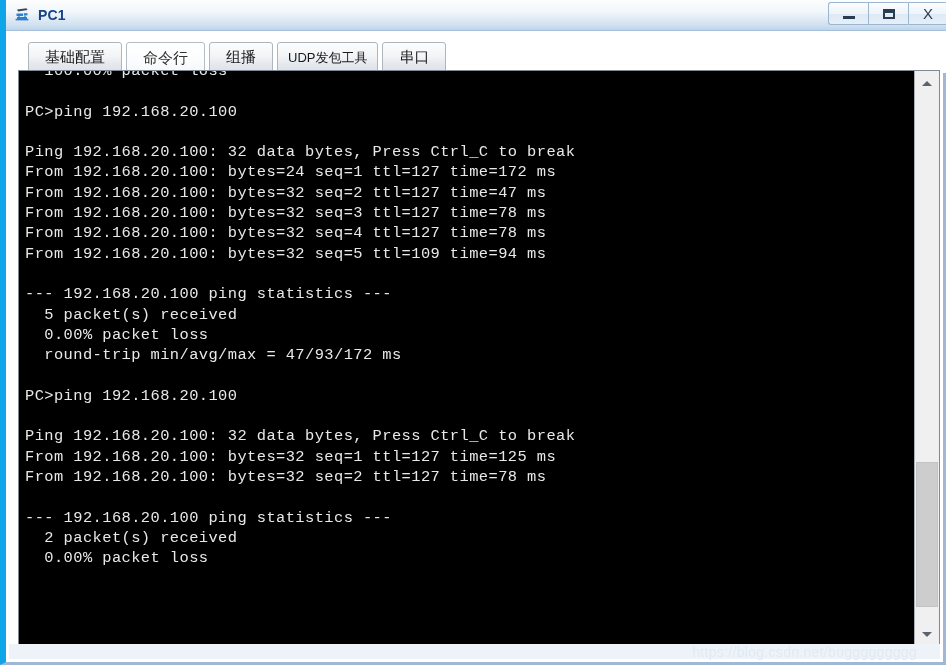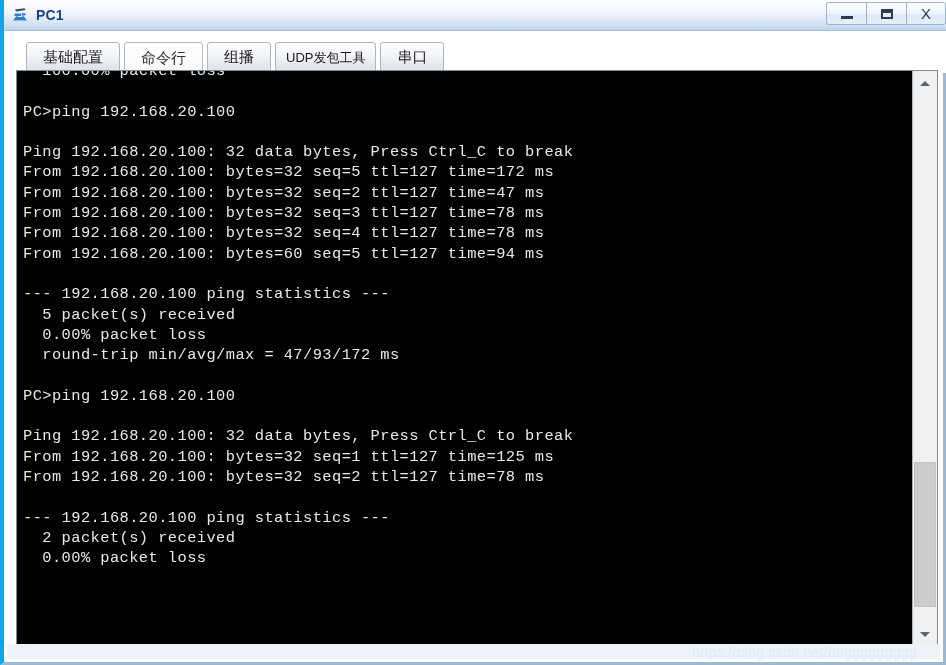--- a/index.html
+++ b/index.html
@@ -22,7 +22,7 @@
     width: 946px;
     height: 665px;
     background: #ffffff;
-    border-left: 4px solid #0ea5e9;
+    border-left: 6px solid #0ea5e9;
     border-right: 3px solid #9fb8d4;
     border-bottom: 3px solid #9fb8d4;
     box-sizing: border-box;

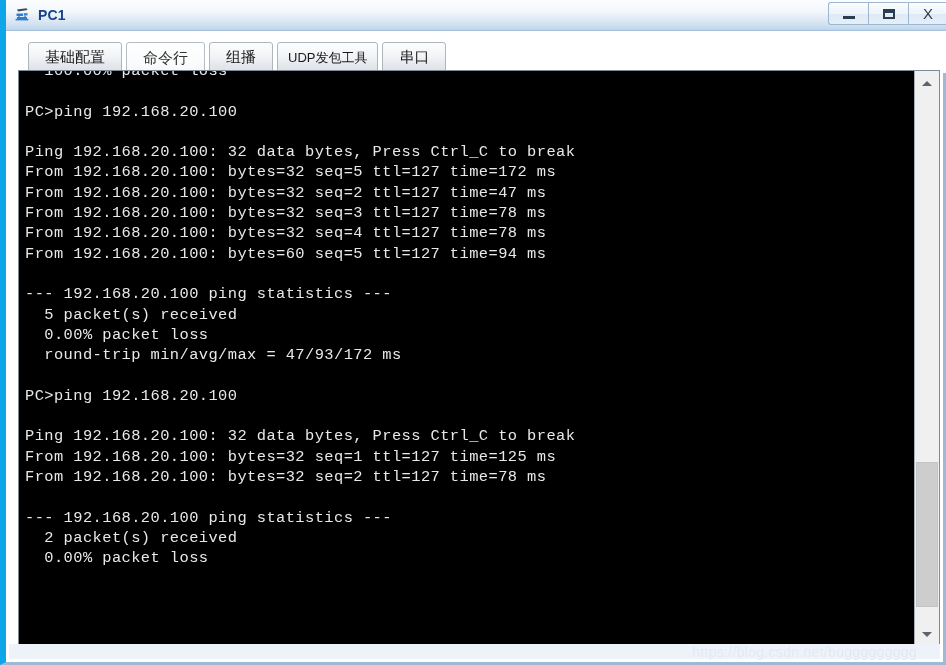--- a/index.html
+++ b/index.html
@@ -302,7 +302,7 @@
           <div class="cline">PC&gt;ping 192.168.20.100</div>
           <div class="cline"></div>
           <div class="cline">Ping 192.168.20.100: 32 data bytes, Press Ctrl_C to break</div>
-          <div class="cline">From 192.168.20.100: bytes=32 seq=5 ttl=127 time=172 ms</div>
+          <div class="cline">From 192.168.20.100: bytes=24 seq=1 ttl=127 time=172 ms</div>
           <div class="cline">From 192.168.20.100: bytes=32 seq=2 ttl=127 time=47 ms</div>
           <div class="cline">From 192.168.20.100: bytes=32 seq=3 ttl=127 time=78 ms</div>
           <div class="cline">From 192.168.20.100: bytes=32 seq=4 ttl=127 time=78 ms</div>

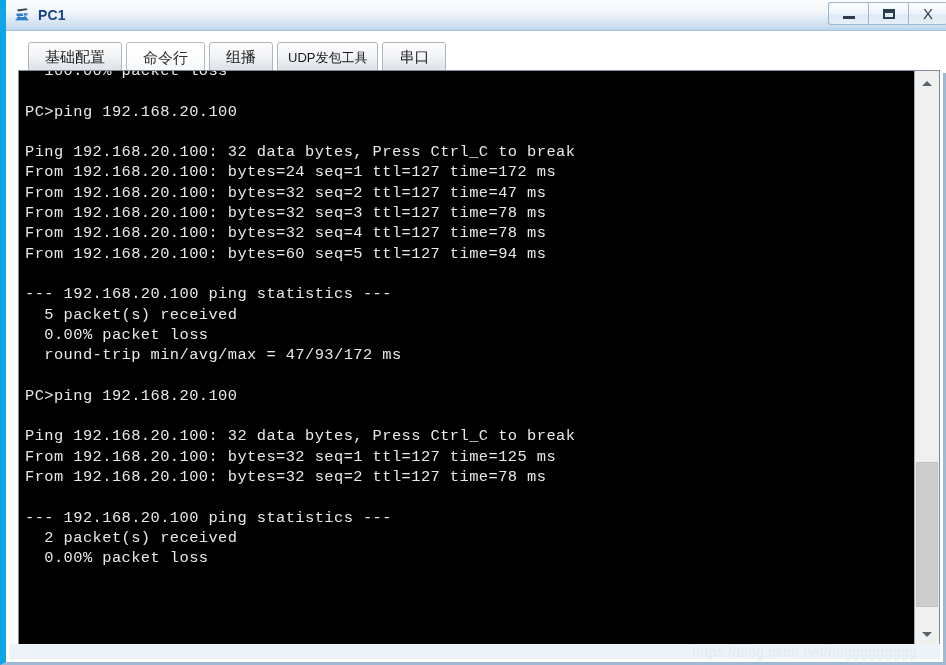--- a/index.html
+++ b/index.html
@@ -306,7 +306,7 @@
           <div class="cline">From 192.168.20.100: bytes=32 seq=2 ttl=127 time=47 ms</div>
           <div class="cline">From 192.168.20.100: bytes=32 seq=3 ttl=127 time=78 ms</div>
           <div class="cline">From 192.168.20.100: bytes=32 seq=4 ttl=127 time=78 ms</div>
-          <div class="cline">From 192.168.20.100: bytes=60 seq=5 ttl=127 time=94 ms</div>
+          <div class="cline">From 192.168.20.100: bytes=32 seq=5 ttl=109 time=94 ms</div>
           <div class="cline"></div>
           <div class="cline">--- 192.168.20.100 ping statistics ---</div>
           <div class="cline">  5 packet(s) received</div>

